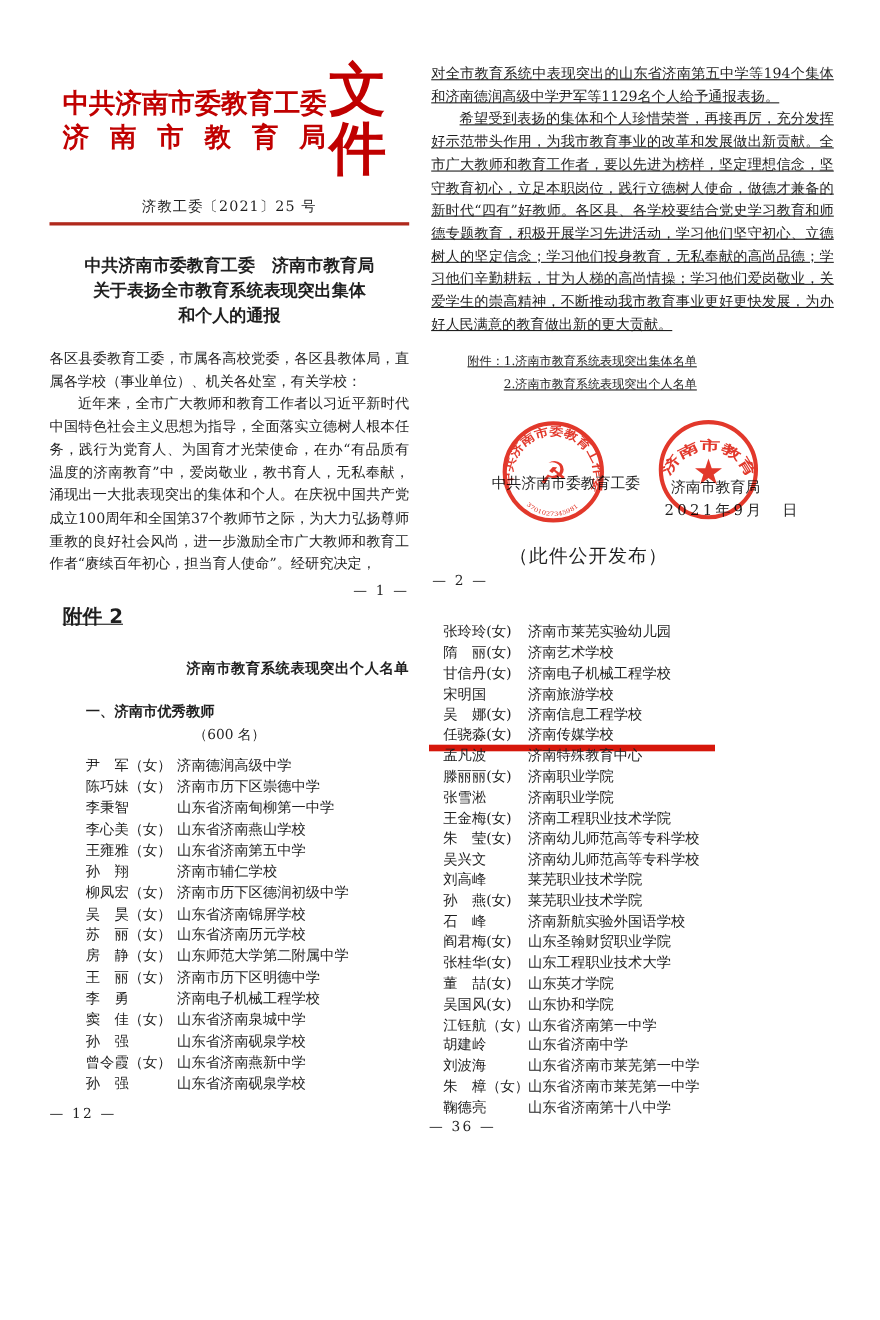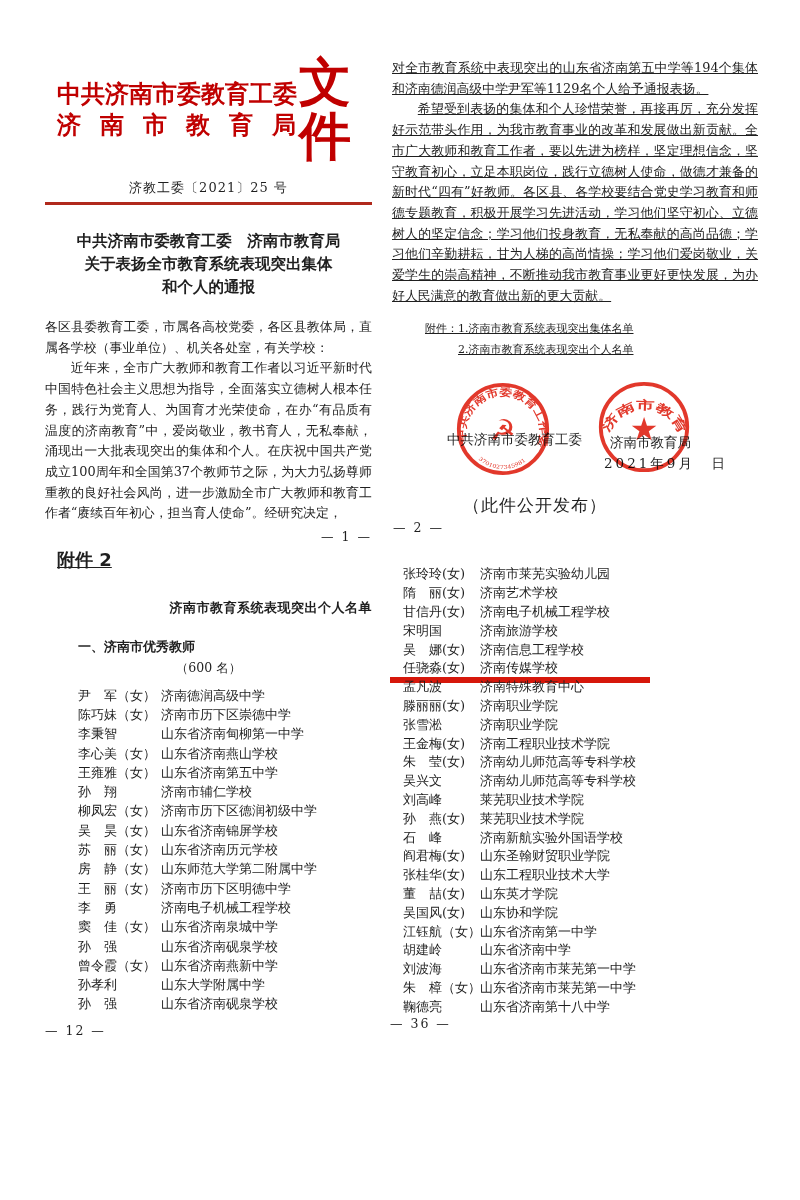--- a/index.html
+++ b/index.html
@@ -236,10 +236,6 @@
           <span class="sc">山东省济南燕新中学</span>
         </div>
 
-        <div class="row">
-          <span class="nm">孙孝利</span>
-          <span class="sc">山东大学附属中学</span>
-        </div>
 
         <div class="row">
           <span class="nm">孙　强</span>

